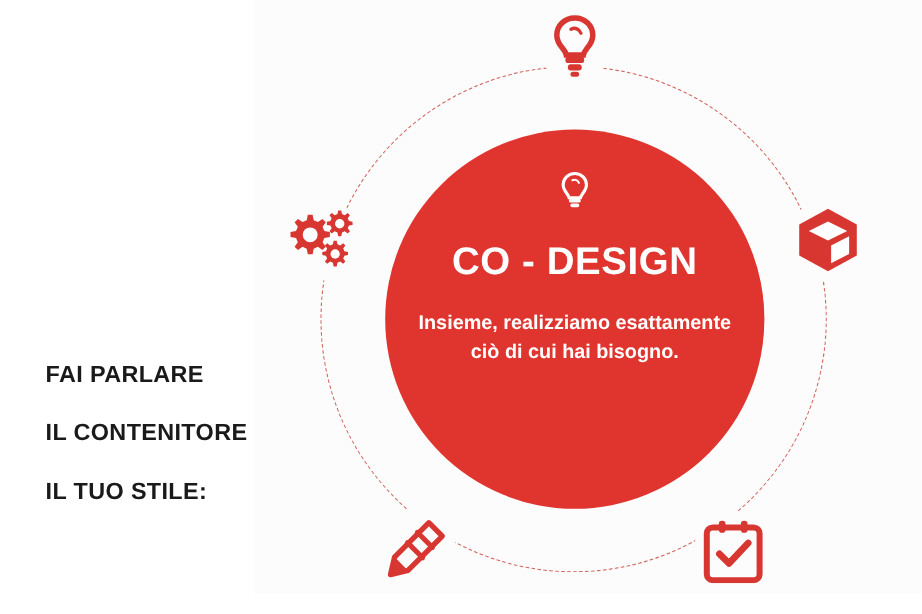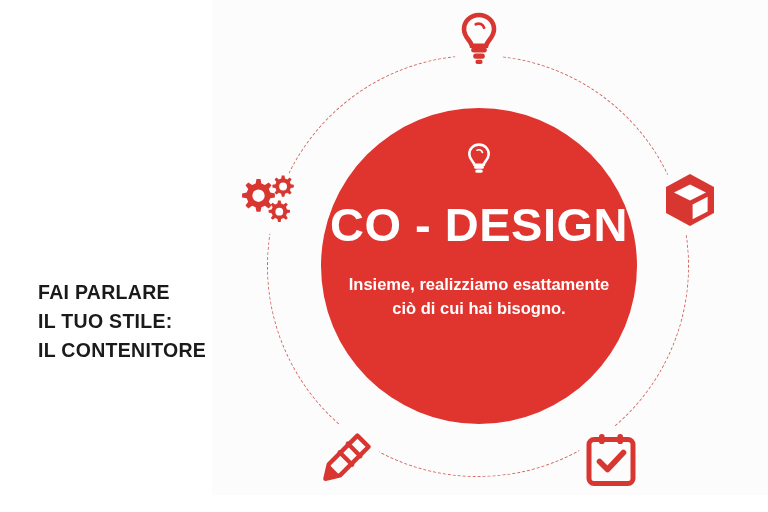--- a/index.html
+++ b/index.html
@@ -88,7 +88,7 @@
   .core-title {
     margin-top: 26px;
     color: #ffffff;
-    font-size: 47px;
+    font-size: 32px;
     font-weight: bold;
     letter-spacing: 0.5px;
     line-height: 1;

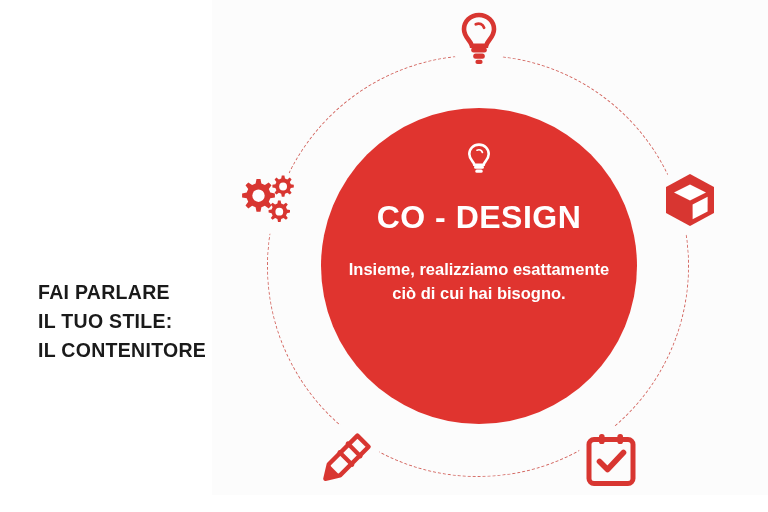--- a/index.html
+++ b/index.html
@@ -46,6 +46,7 @@
   .headline .hl-line {
     display: block;
     white-space: nowrap;
+    margin-top: 20px;
   }
 
   

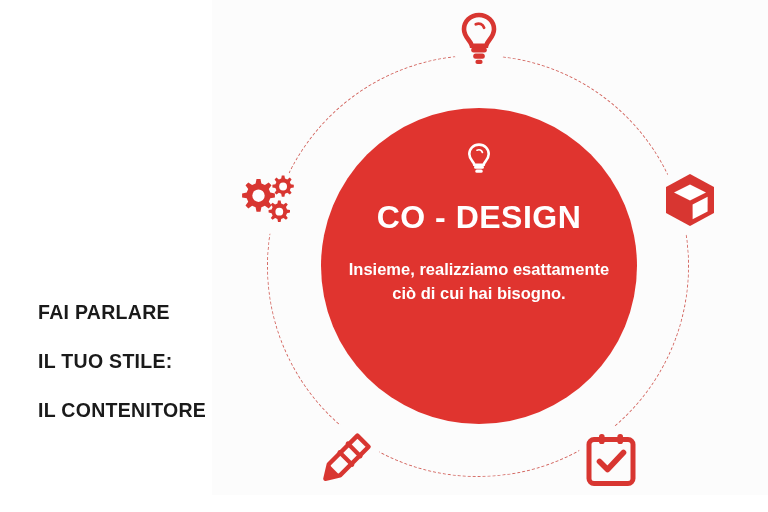--- a/index.html
+++ b/index.html
@@ -136,8 +136,8 @@
 
   <div class="headline">
     <span class="hl-line">FAI PARLARE</span>
+    <span class="hl-line">IL CONTENITORE</span>
     <span class="hl-line">IL TUO STILE:</span>
-    <span class="hl-line">IL CONTENITORE</span>
   </div>
 
   <div class="core-circle">

